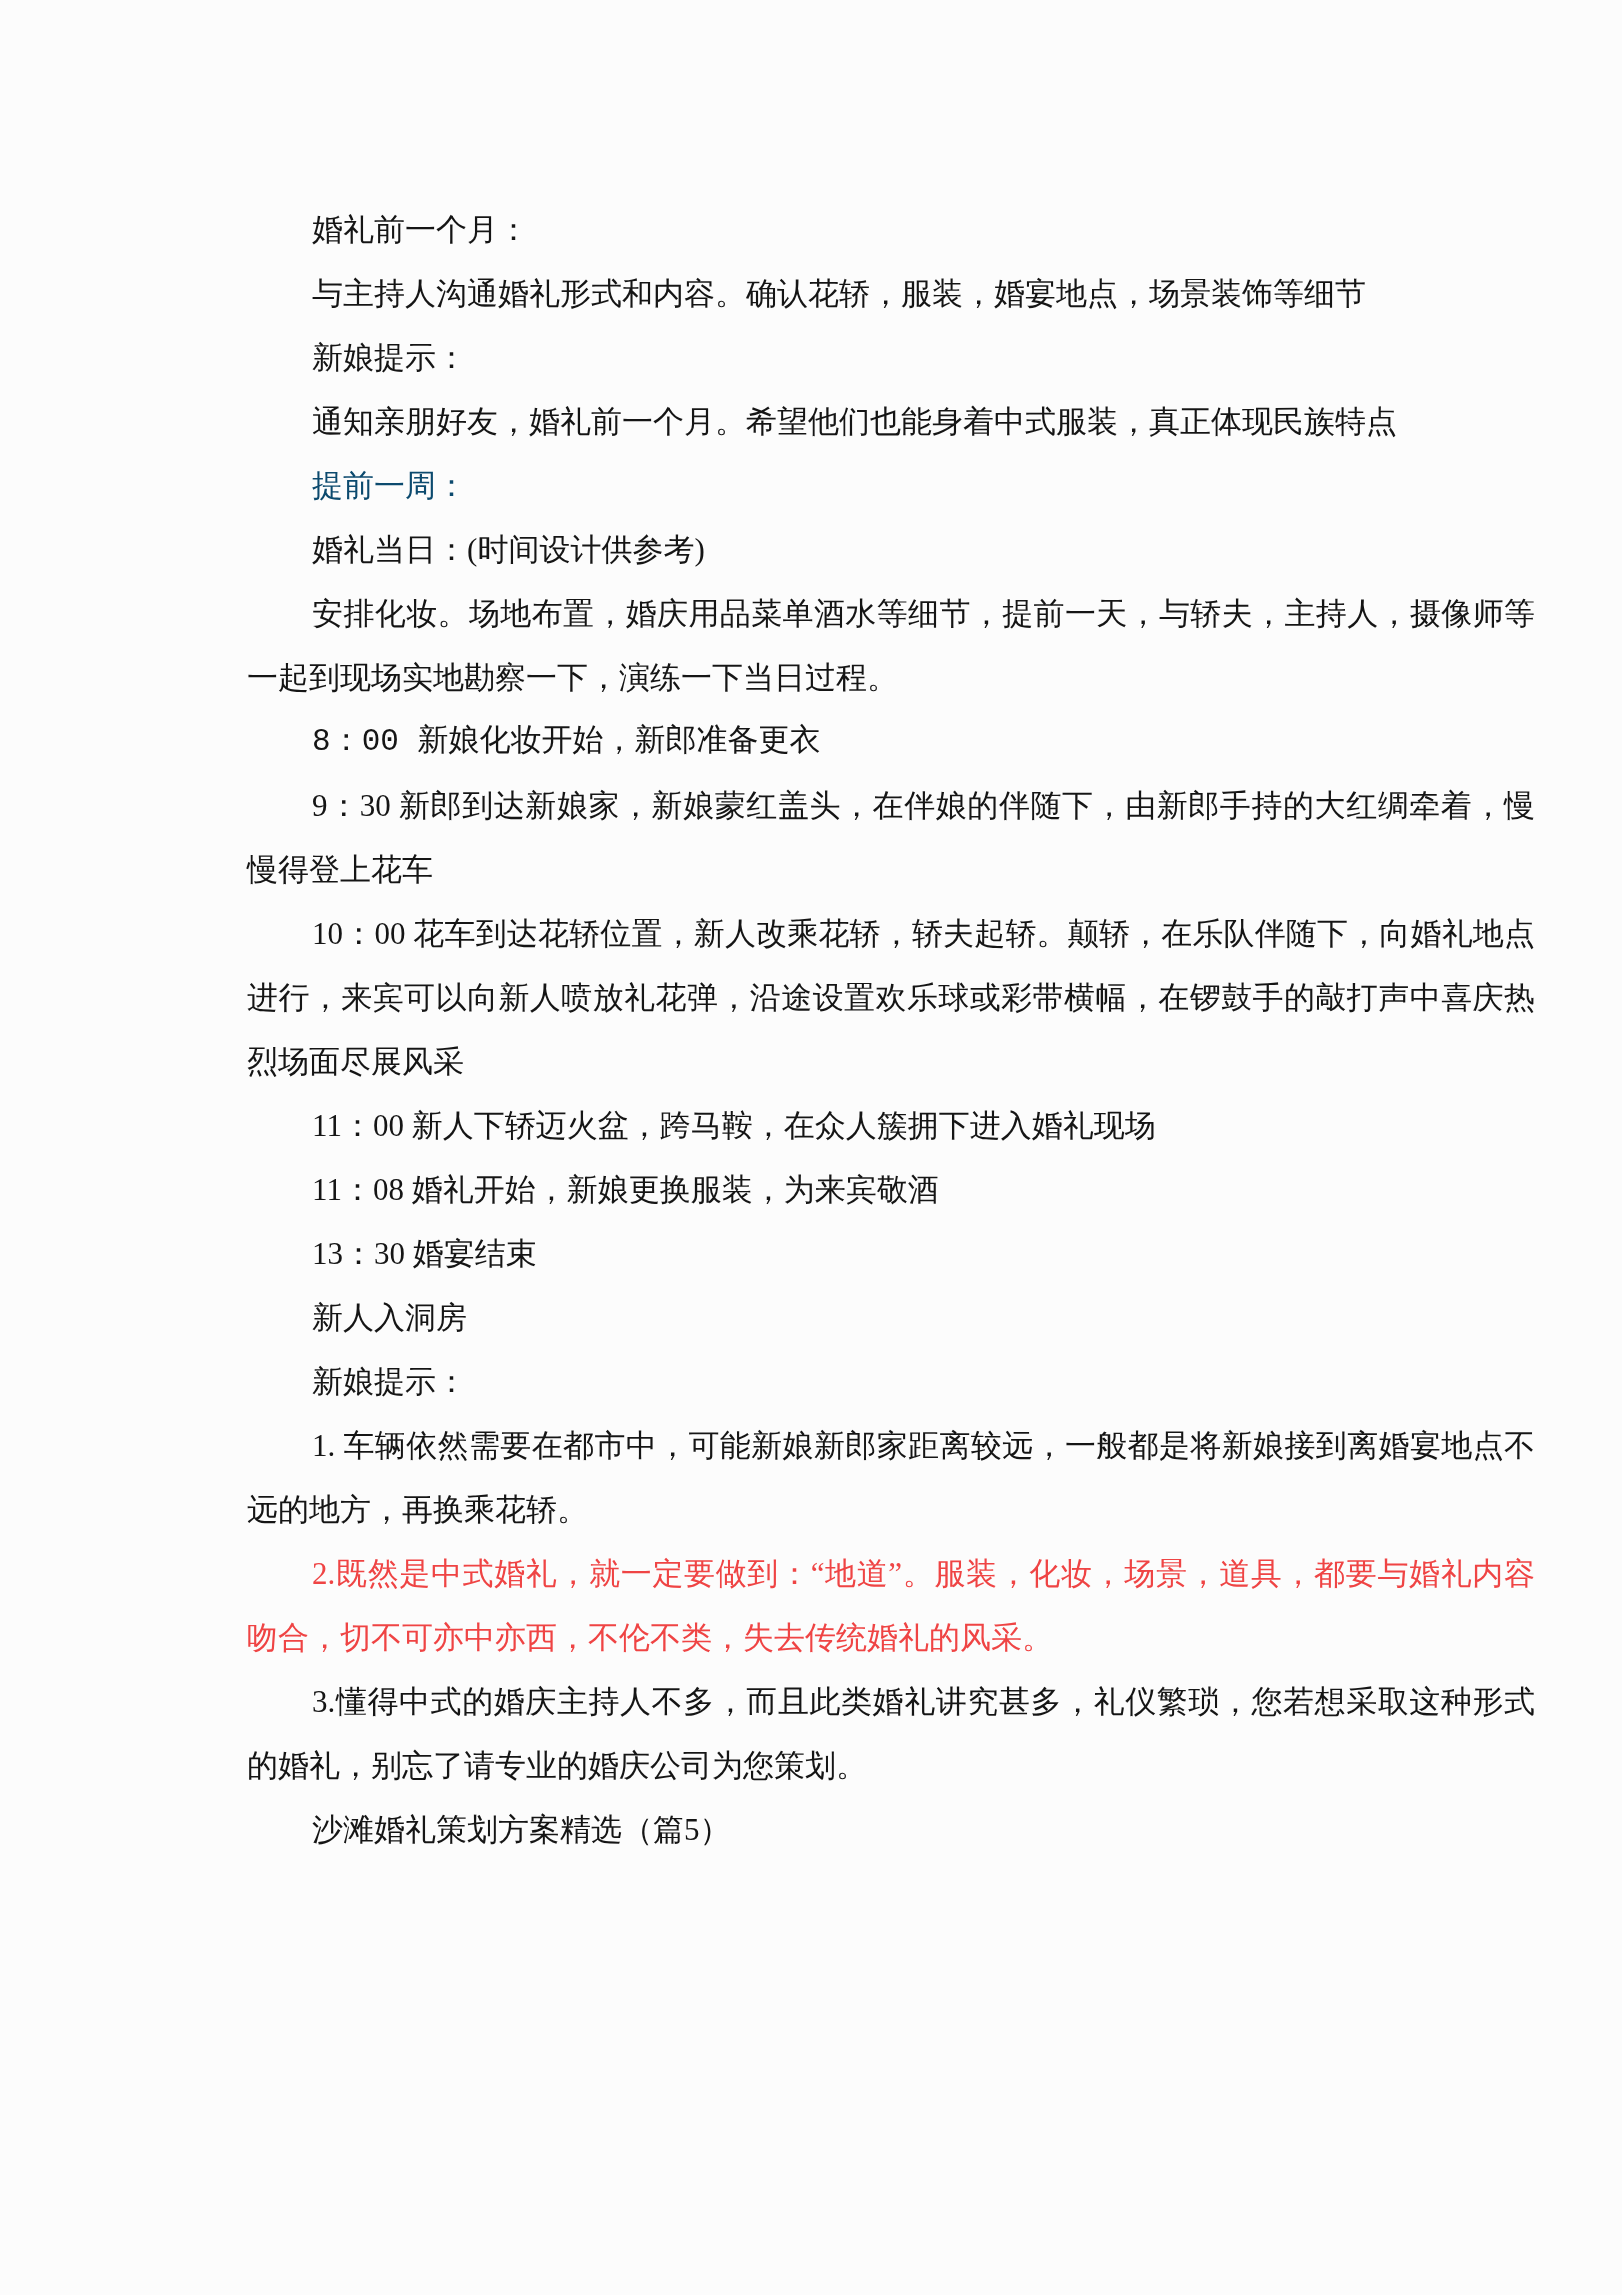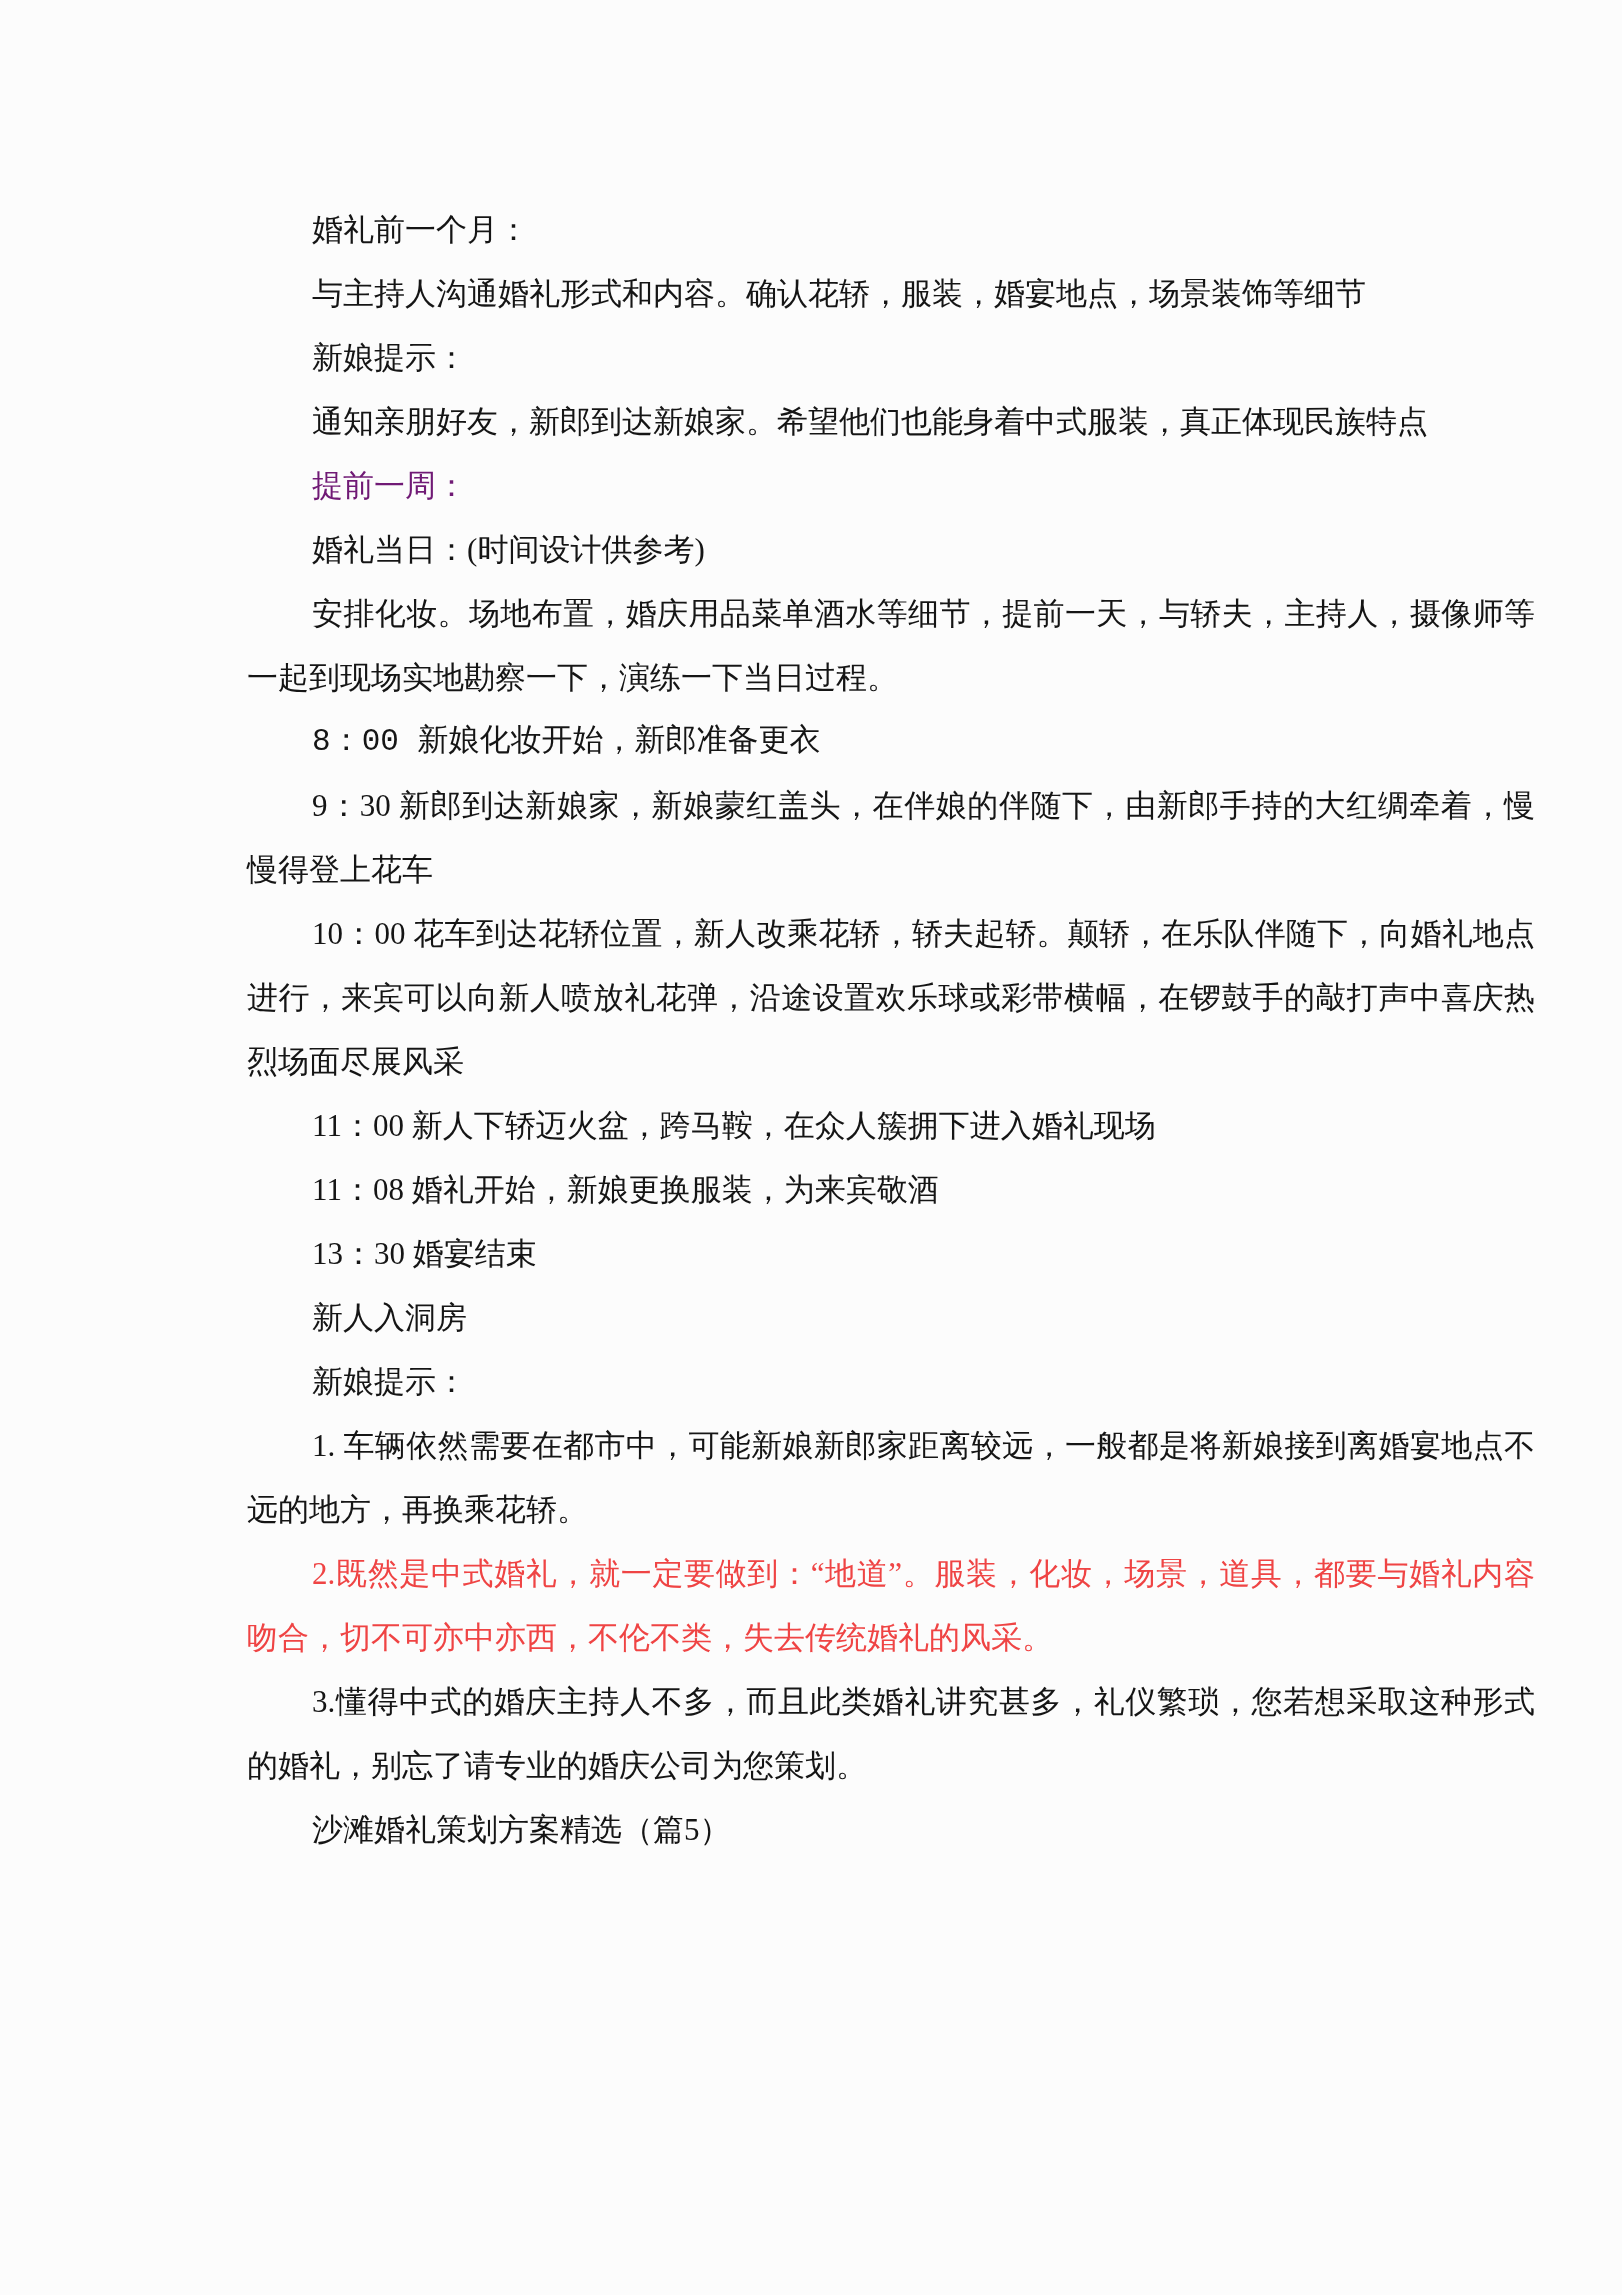--- a/index.html
+++ b/index.html
@@ -44,7 +44,7 @@
       <p class="para" style="color: rgb(21, 21, 21);">婚礼前一个月：</p>
       <p class="para" style="color: rgb(21, 21, 21);">与主持人沟通婚礼形式和内容。确认花轿，服装，婚宴地点，场景装饰等细节</p>
       <p class="para" style="color: rgb(21, 21, 21);">新娘提示：</p>
-      <p class="para" style="color: rgb(21, 21, 21);">通知亲朋好友，新郎到达新娘家。希望他们也能身着中式服装，真正体现民族特点</p>
+      <p class="para" style="color: rgb(21, 21, 21);">通知亲朋好友，婚礼前一个月。希望他们也能身着中式服装，真正体现民族特点</p>
       <p class="para" style="color: #701a75;">提前一周：</p>
       <p class="para" style="color: rgb(21, 21, 21);">婚礼当日：(时间设计供参考)</p>
       <p class="para" style="color: rgb(21, 21, 21);">安排化妆。场地布置，婚庆用品菜单酒水等细节，提前一天，与轿夫，主持人，摄像师等一起到现场实地勘察一下，演练一下当日过程。</p>

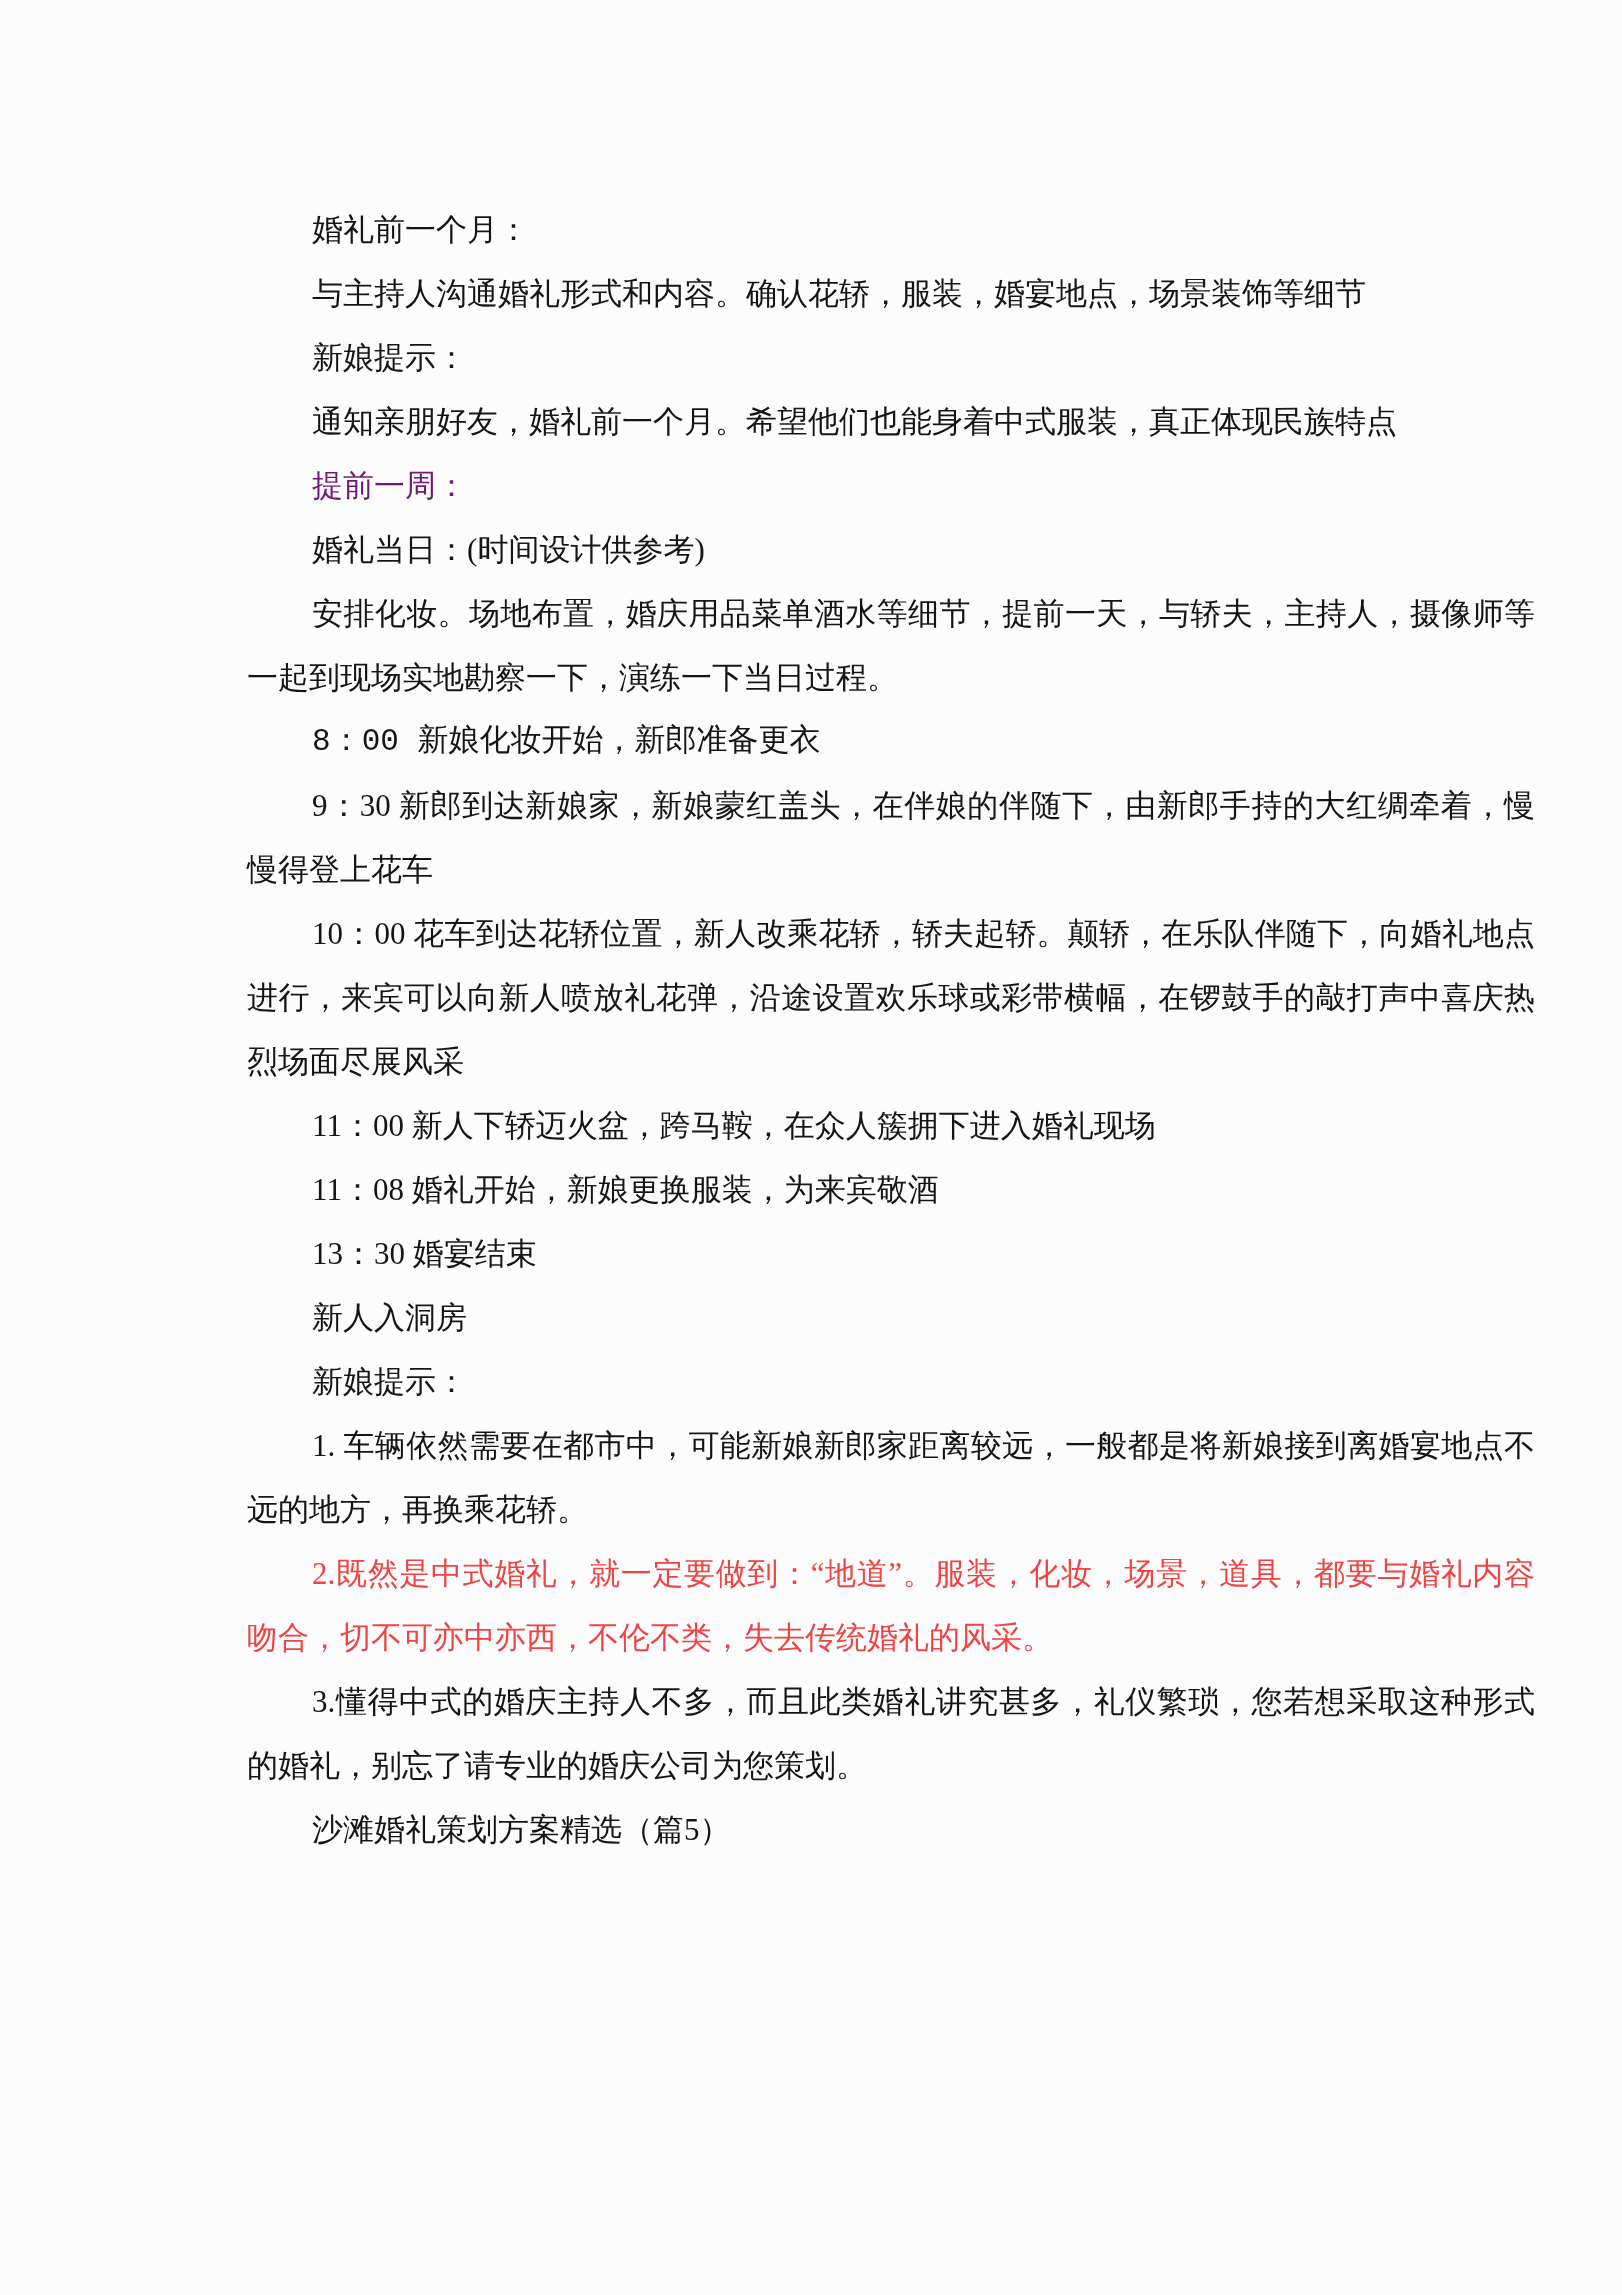--- a/index.html
+++ b/index.html
@@ -45,7 +45,7 @@
       <p class="para" style="color: rgb(21, 21, 21);">与主持人沟通婚礼形式和内容。确认花轿，服装，婚宴地点，场景装饰等细节</p>
       <p class="para" style="color: rgb(21, 21, 21);">新娘提示：</p>
       <p class="para" style="color: rgb(21, 21, 21);">通知亲朋好友，婚礼前一个月。希望他们也能身着中式服装，真正体现民族特点</p>
-      <p class="para" style="color: #701a75;">提前一周：</p>
+      <p class="para" style="color: #0c4a6e;">提前一周：</p>
       <p class="para" style="color: rgb(21, 21, 21);">婚礼当日：(时间设计供参考)</p>
       <p class="para" style="color: rgb(21, 21, 21);">安排化妆。场地布置，婚庆用品菜单酒水等细节，提前一天，与轿夫，主持人，摄像师等一起到现场实地勘察一下，演练一下当日过程。</p>
       <p class="para" style="color: rgb(21, 21, 21); font-family: Liberation Mono, monospace;">8：00 新娘化妆开始，新郎准备更衣</p>

